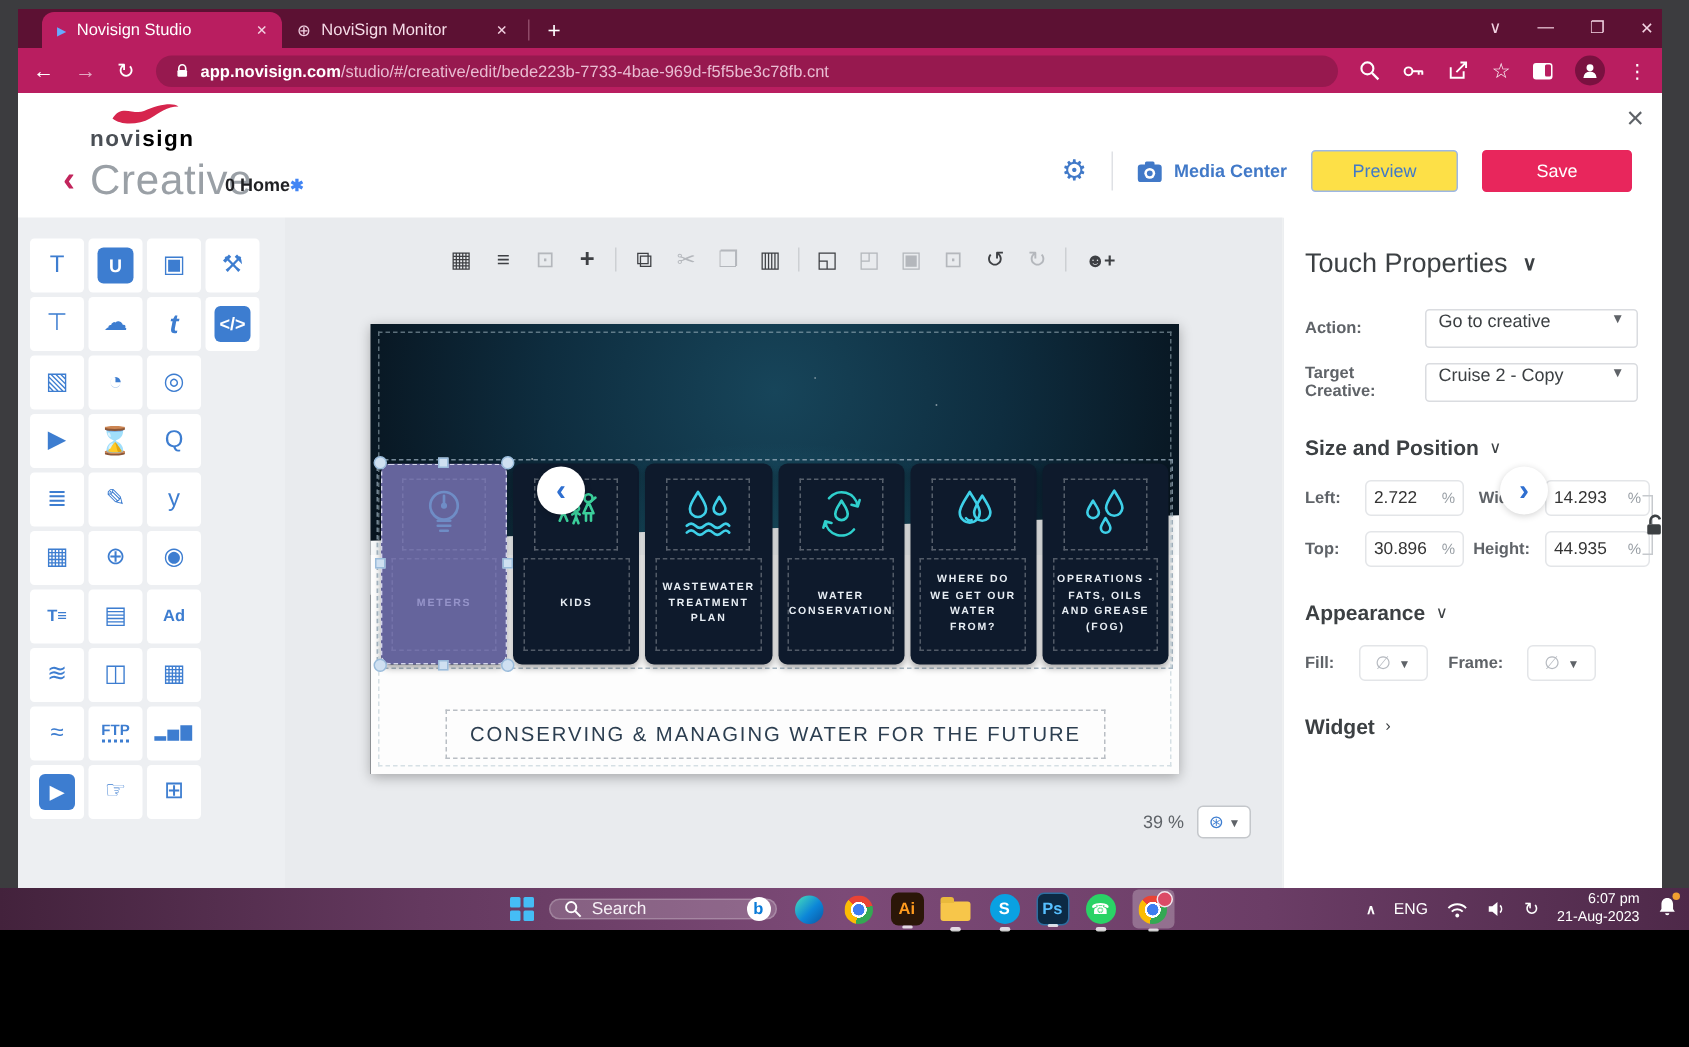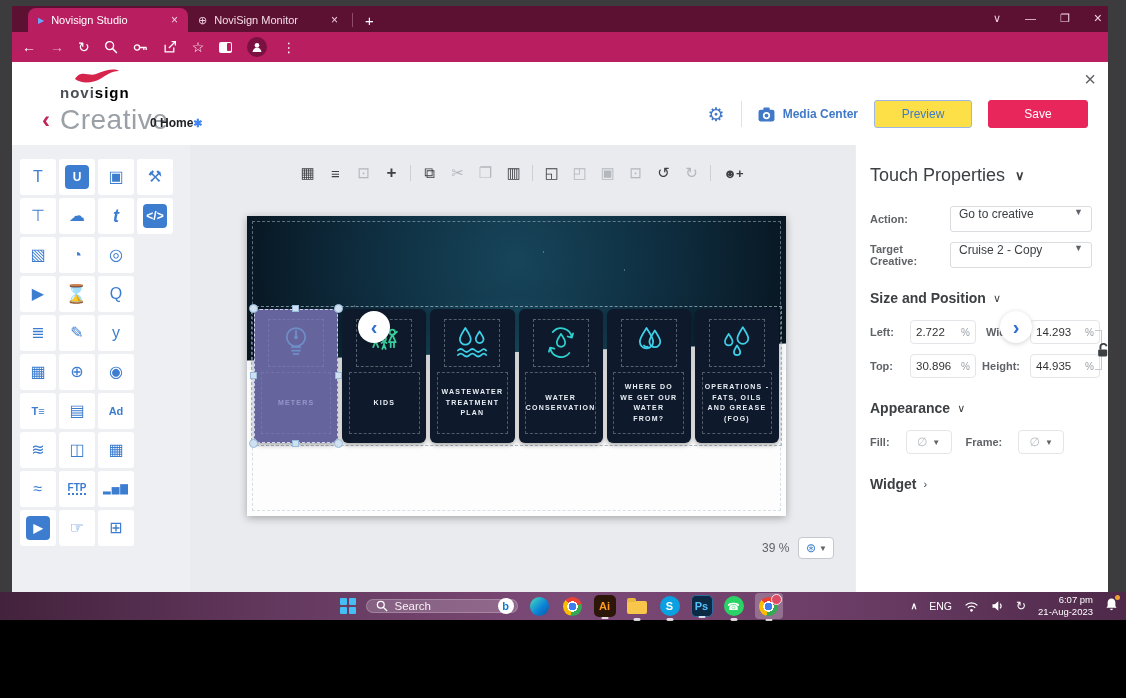--- a/index.html
+++ b/index.html
@@ -228,6 +228,13 @@
     <span class="navbtn" data-name="back-icon">←</span>
     <span class="navbtn dim" data-name="forward-icon">→</span>
     <span class="navbtn" data-name="reload-icon">↻</span>
+    <div class="urlpill" data-name="url-bar">
+      <svg class="cicon-svg" data-name="lock-icon" width="11" height="11" viewBox="0 0 12 12">
+          <path d="M3.5 5 V3.8 a2.5 2.5 0 0 1 5 0 V5" fill="none" stroke="#fff" stroke-width="1.2"></path>
+          <rect x="2.5" y="5" width="7" height="5" rx="1" fill="#fff"></rect>
+        </svg>
+      <span><span class="dom" data-name="url-domain">app.novisign.com</span><span class="pth" data-name="url-path">/studio/#/creative/edit/bede223b-7733-4bae-969d-f5f5be3c78fb.cnt</span></span>
+    </div>
     <div class="chromeicons">
       <svg class="cicon-svg" data-name="search-icon" width="14" height="14" viewBox="0 0 13 13">
           <circle cx="5.2" cy="5.2" r="3.7" fill="none" stroke="#fff" stroke-width="1.3"></circle>

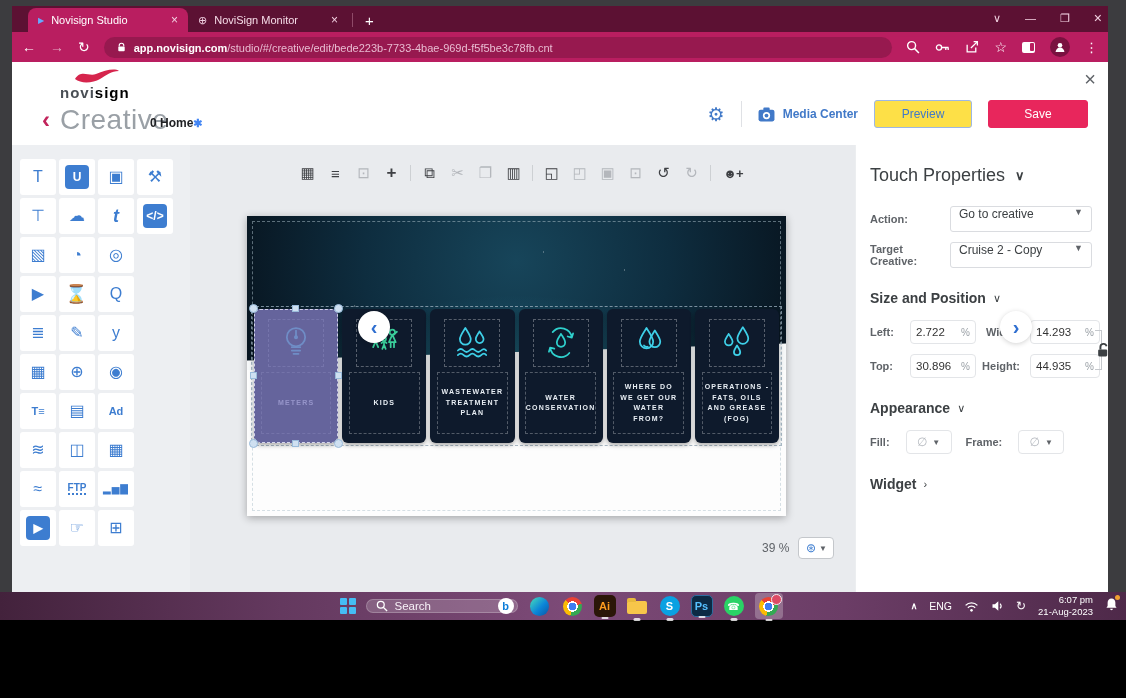--- a/index.html
+++ b/index.html
@@ -754,6 +754,9 @@
               </div>
             </div>
 
+          <div class="footerbox" data-name="slide-footer-block">
+            <span class="footertext" data-name="slide-footer-text">CONSERVING &amp; MANAGING WATER FOR THE FUTURE</span>
+          </div>
           <div class="outline" data-name="slide-selection-outline"></div>
         </div>
 

